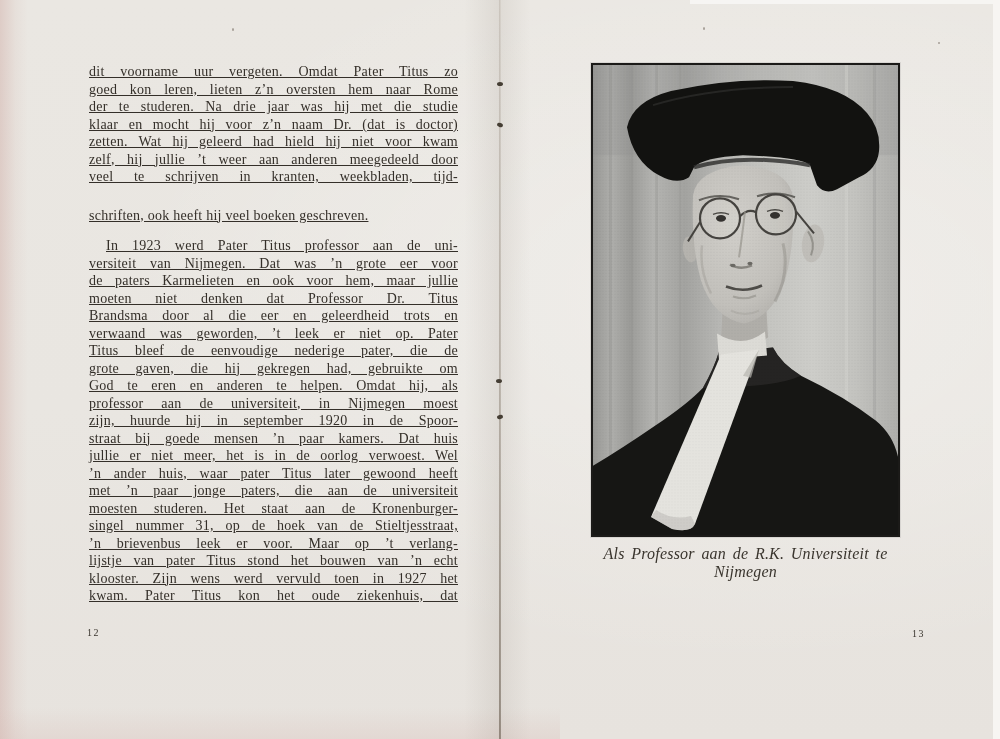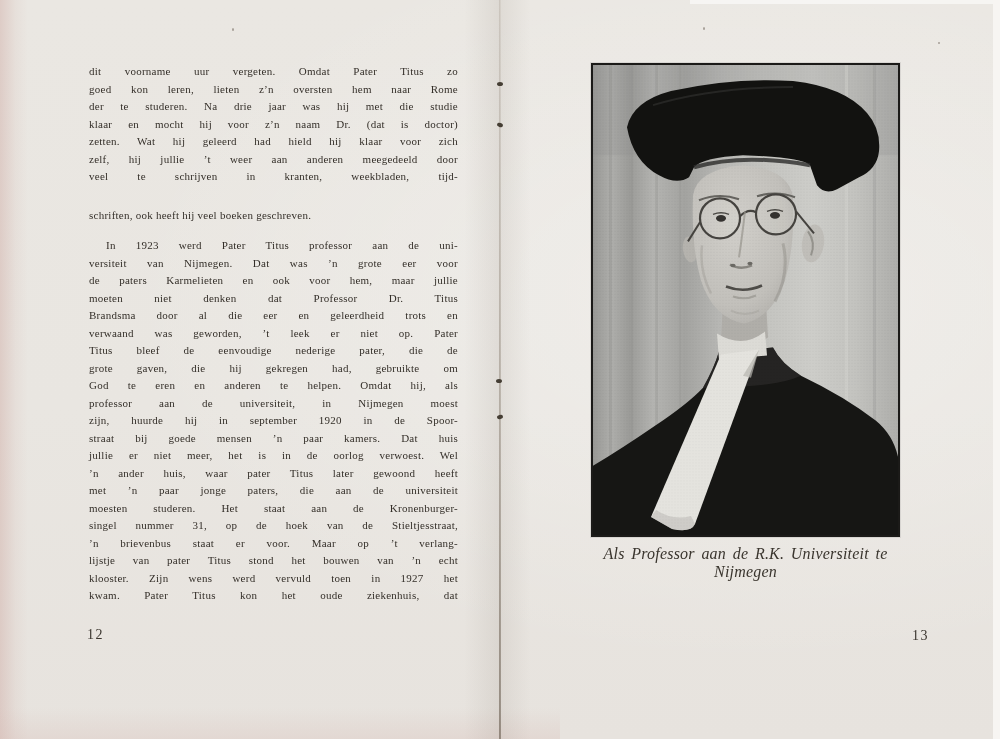--- a/index.html
+++ b/index.html
@@ -36,8 +36,9 @@
   
   .text-block{
     position:absolute;left:89px;top:63px;width:369px;
-    color:#342f29;font-size:11px;line-height:17.5px;
+    color:#342f29;font-size:14px;line-height:17.5px;
     letter-spacing:0.25px;
+    text-decoration:underline;
   }
   .para{margin:0;}
   .para + .para{margin-top:13px;}

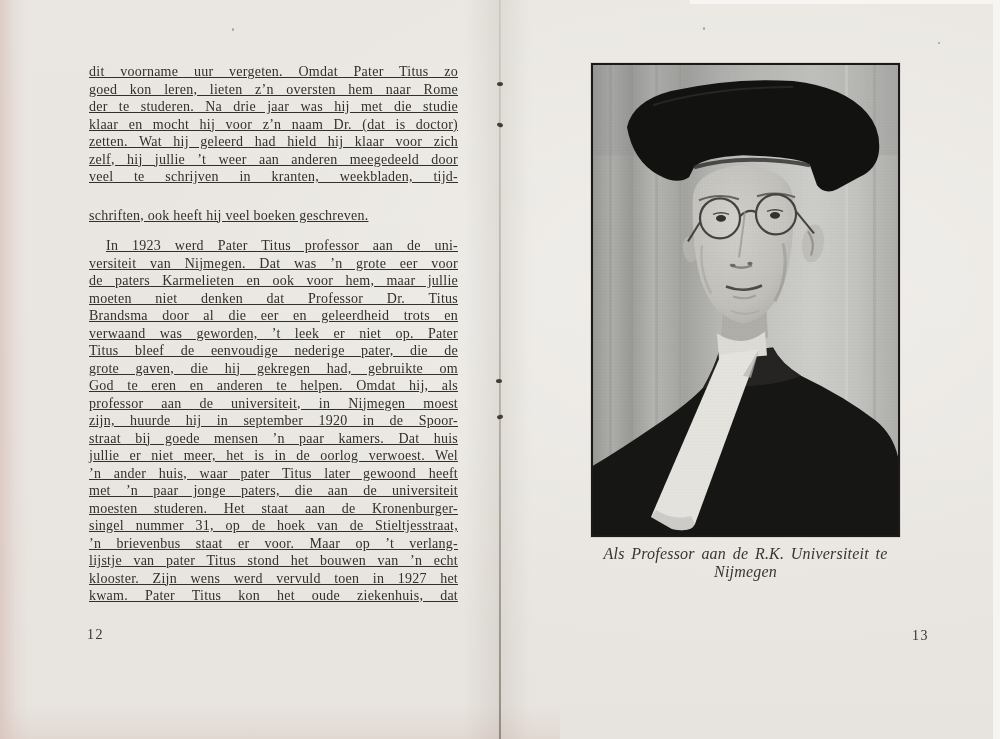--- a/index.html
+++ b/index.html
@@ -95,7 +95,7 @@
           <div class="line">goed kon leren, lieten z’n oversten hem naar Rome</div>
           <div class="line">der te studeren. Na drie jaar was hij met die studie</div>
           <div class="line">klaar en mocht hij voor z’n naam Dr. (dat is doctor)</div>
-          <div class="line">zetten. Wat hij geleerd had hield hij klaar voor zich</div>
+          <div class="line">zetten. Wat hij geleerd had hield hij niet voor kwam</div>
           <div class="line">zelf, hij jullie ’t weer aan anderen meegedeeld door</div>
           <div class="line">veel te schrijven in kranten, weekbladen, tijd-</div>
           <div class="line no-justify">schriften, ook heeft hij veel boeken geschreven.</div>

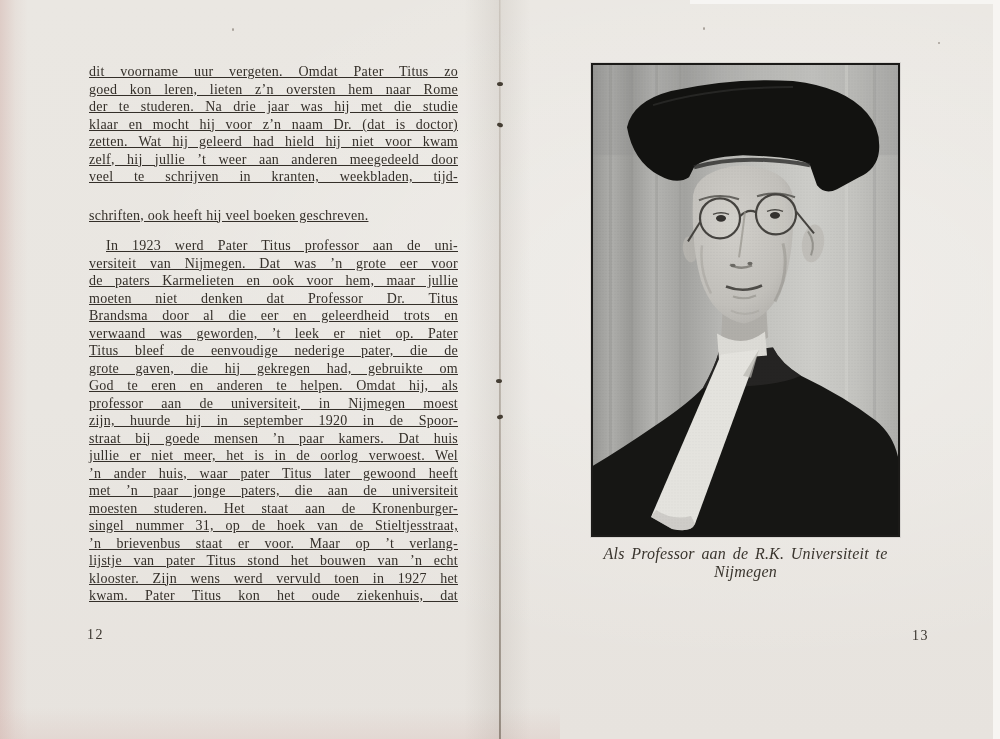--- a/index.html
+++ b/index.html
@@ -118,7 +118,7 @@
           <div class="line">met ’n paar jonge paters, die aan de universiteit</div>
           <div class="line">moesten studeren. Het staat aan de Kronenburger-</div>
           <div class="line">singel nummer 31, op de hoek van de Stieltjesstraat,</div>
-          <div class="line">’n brievenbus staat er voor. Maar op ’t verlang-</div>
+          <div class="line">’n brievenbus leek er voor. Maar op ’t verlang-</div>
           <div class="line">lijstje van pater Titus stond het bouwen van ’n echt</div>
           <div class="line">klooster. Zijn wens werd vervuld toen in 1927 het</div>
           <div class="line">kwam. Pater Titus kon het oude ziekenhuis, dat</div>

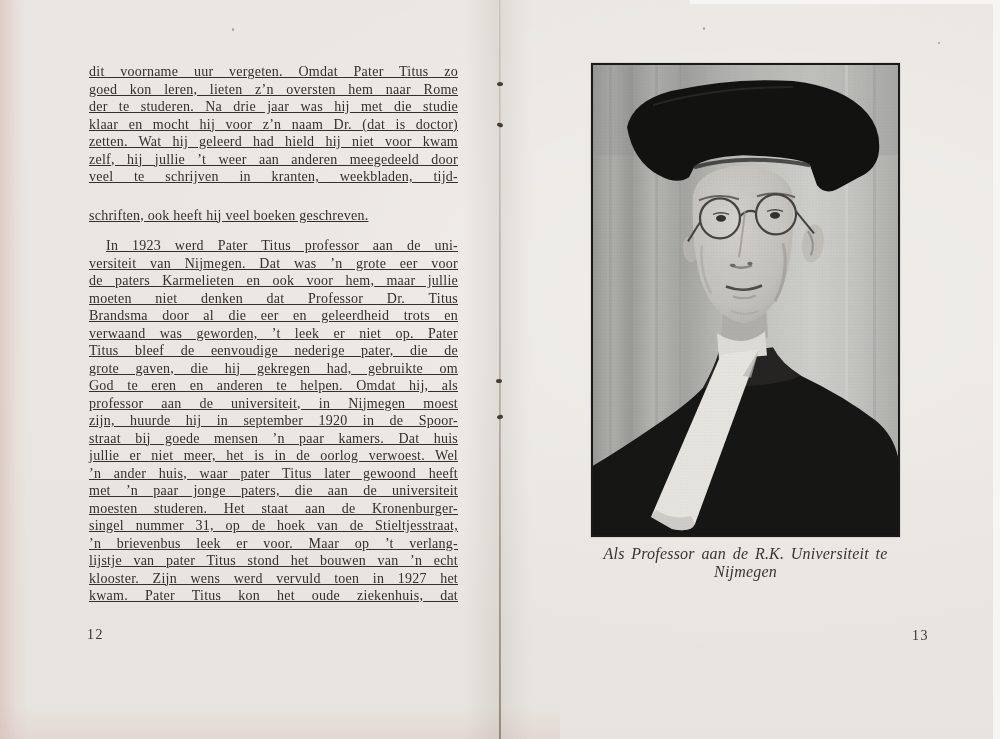--- a/index.html
+++ b/index.html
@@ -46,7 +46,7 @@
   .line.no-justify{text-align-last:left;margin-top:21px;}
   .para.indent .line.first{text-indent:17px;}
   .folio{
-    position:absolute;color:#3a352e;font-size:14px;letter-spacing:1.5px;
+    position:absolute;color:#3a352e;font-size:10px;letter-spacing:1.5px;
   }
   .folio-left{left:87px;top:627px;}
   .folio-right{left:912px;top:628px;}

